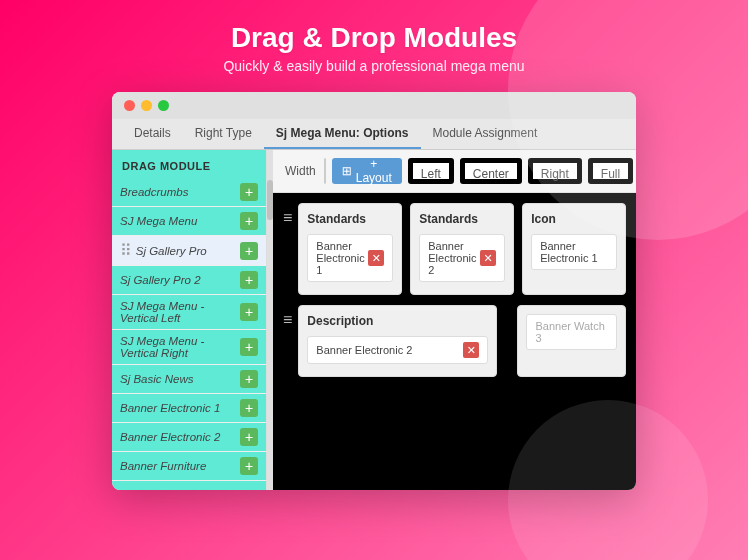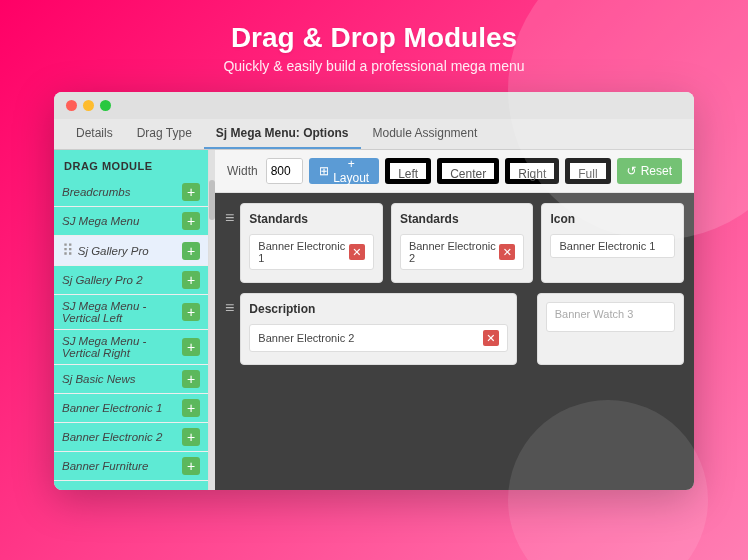--- a/index.html
+++ b/index.html
@@ -51,7 +51,7 @@
     }
     .window {
       margin: 8px auto 0;
-      width: 640px;
+      width: 524px;
       background: #f0f0f0;
       border-radius: 8px;
       box-shadow: 0 10px 40px rgba(0,0,0,0.25);

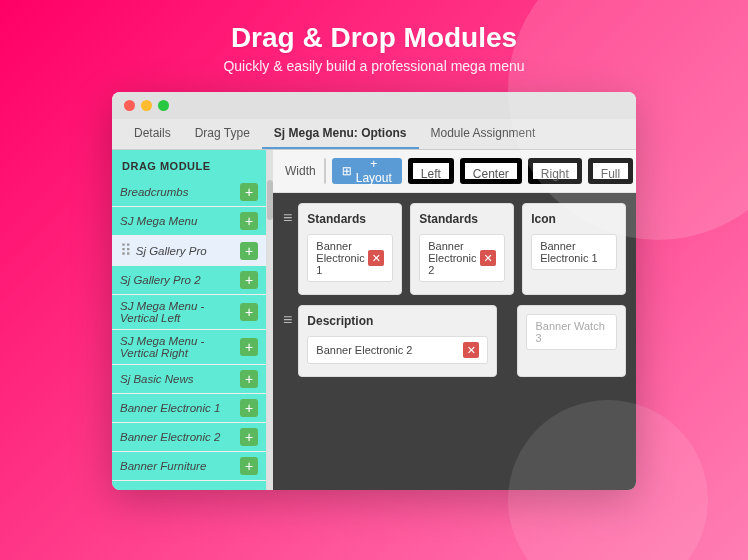--- a/index.html
+++ b/index.html
@@ -312,7 +312,7 @@
 
   <div class="window-tabs">
     <div class="tab">Details</div>
-    <div class="tab">Drag Type</div>
+    <div class="tab">Right Type</div>
     <div class="tab active">Sj Mega Menu: Options</div>
     <div class="tab">Module Assignment</div>
   </div>

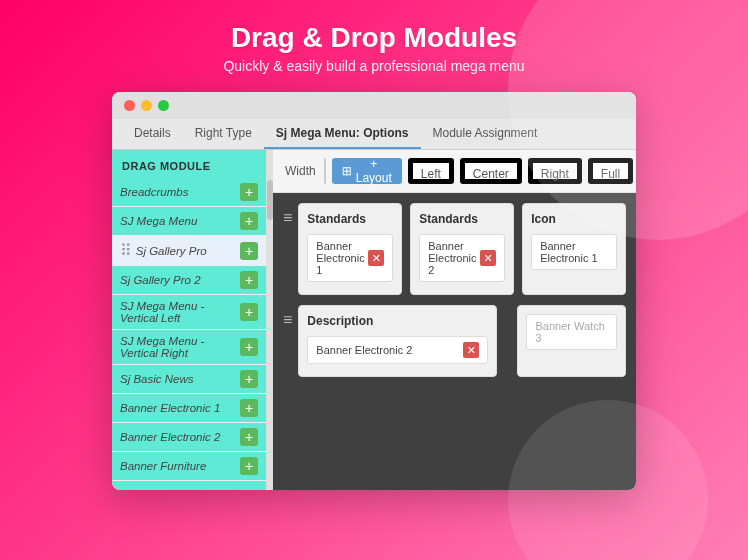--- a/index.html
+++ b/index.html
@@ -149,7 +149,7 @@
     }
     .main-content {
       flex: 1;
-      background: #404040;
+      background: #000000;
       overflow: auto;
     }
     .toolbar {

